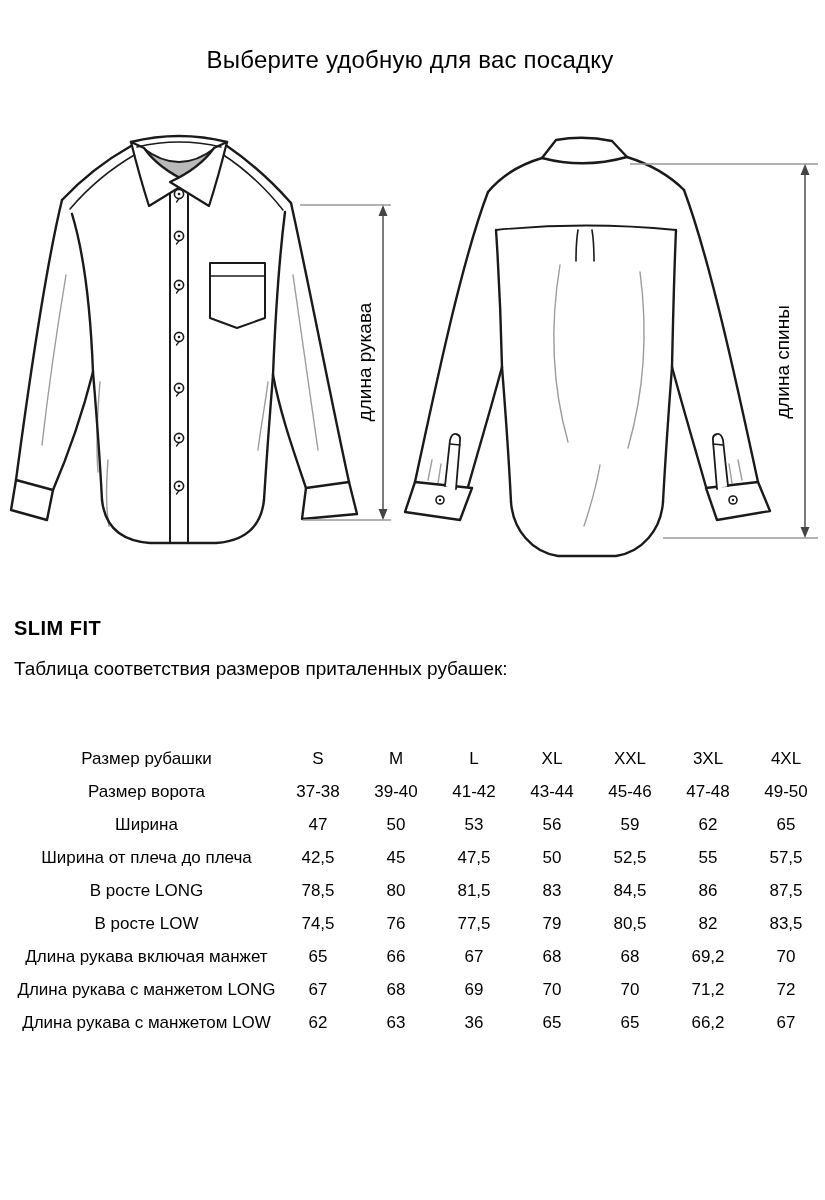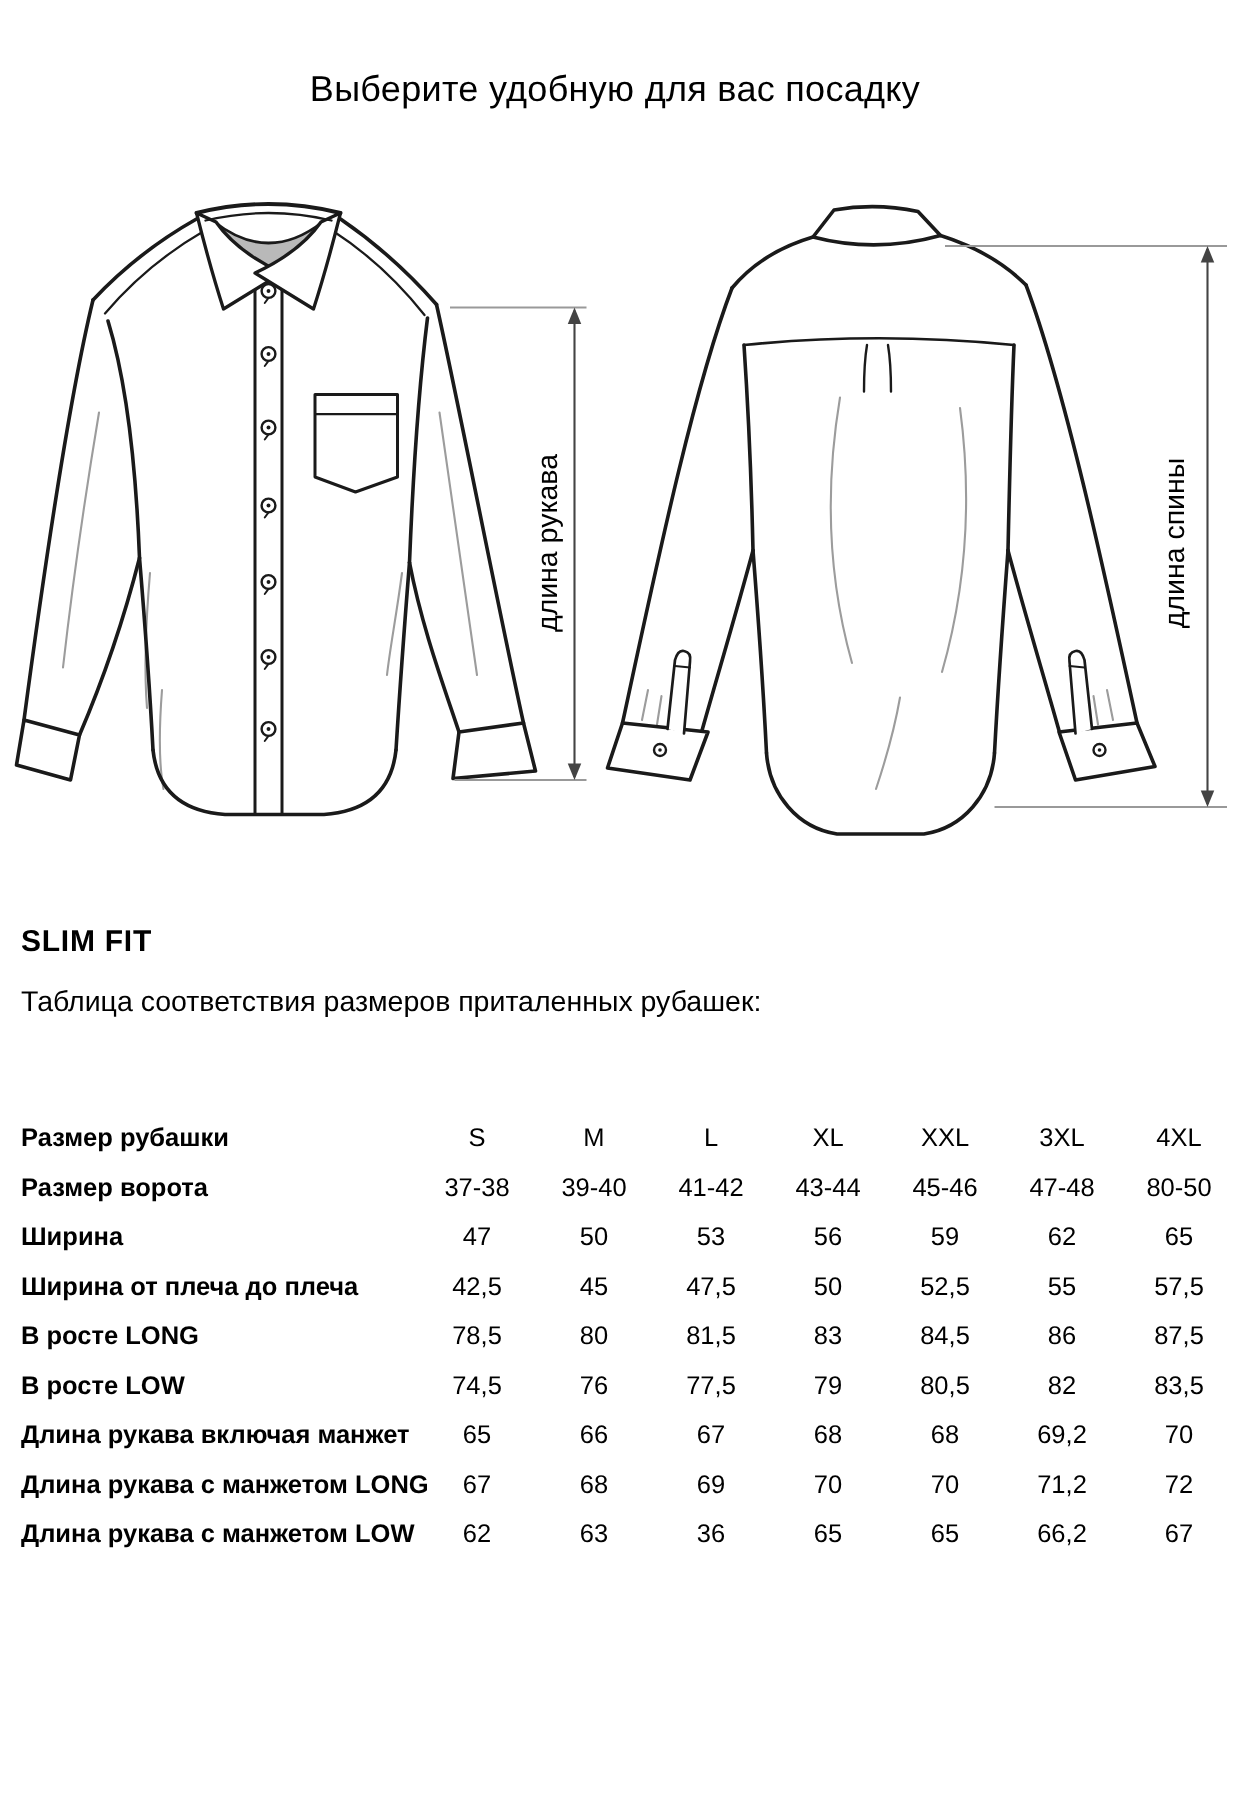--- a/index.html
+++ b/index.html
@@ -27,7 +27,7 @@
   table.size-table td{
     height:33px;padding:0;vertical-align:middle;text-align:center;white-space:nowrap;
   }
-  table.size-table td.lbl{text-align:left;padding-left:14px;font-weight:bold;}
+  table.size-table td.lbl{text-align:center;padding-left:14px;}
   svg text{font-family:"Liberation Sans","DejaVu Sans",sans-serif;}
 </style>
 </head>

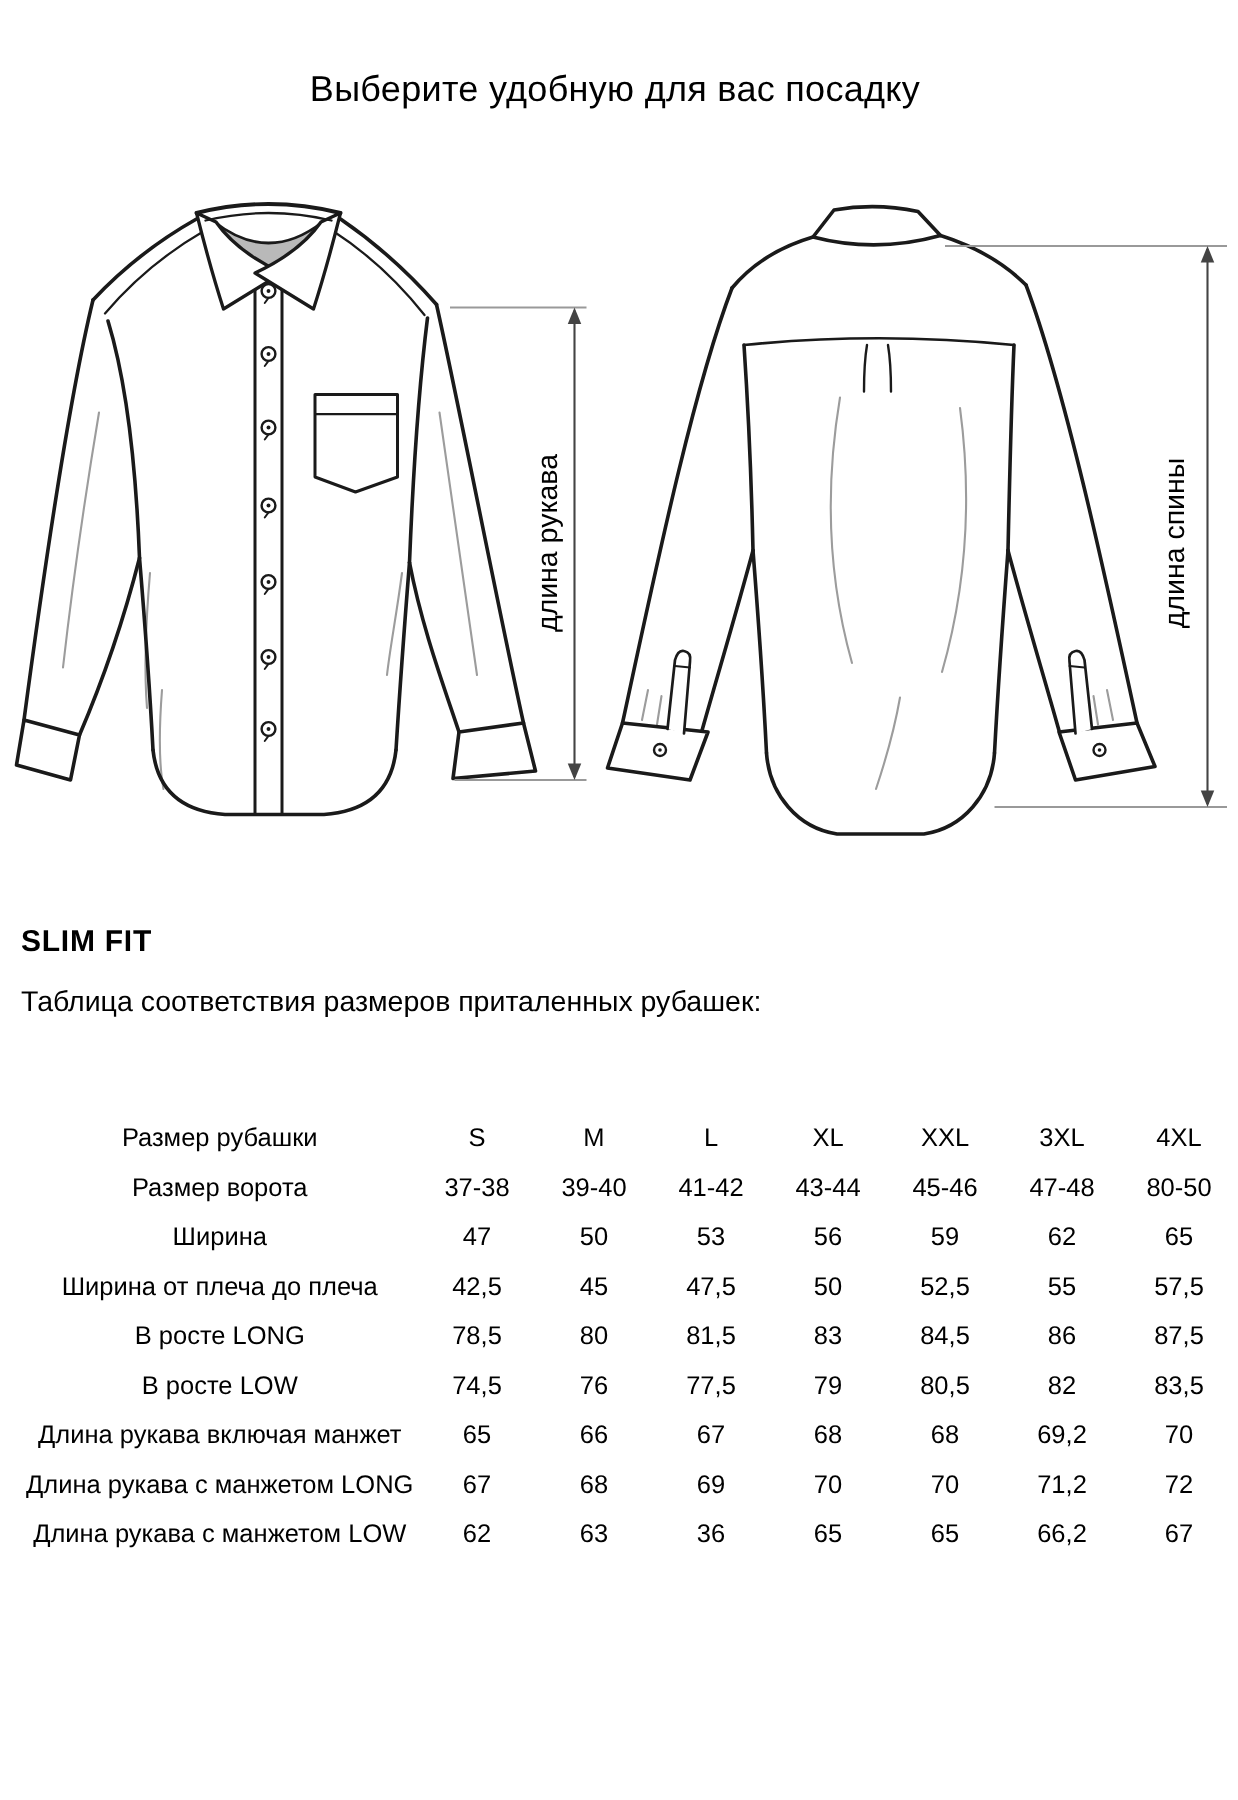--- a/index.html
+++ b/index.html
@@ -221,7 +221,7 @@
         <td>43-44</td>
         <td>45-46</td>
         <td>47-48</td>
-        <td>80-50</td>
+        <td>49-50</td>
       </tr>
       <tr>
         <td class="lbl">Ширина</td>

